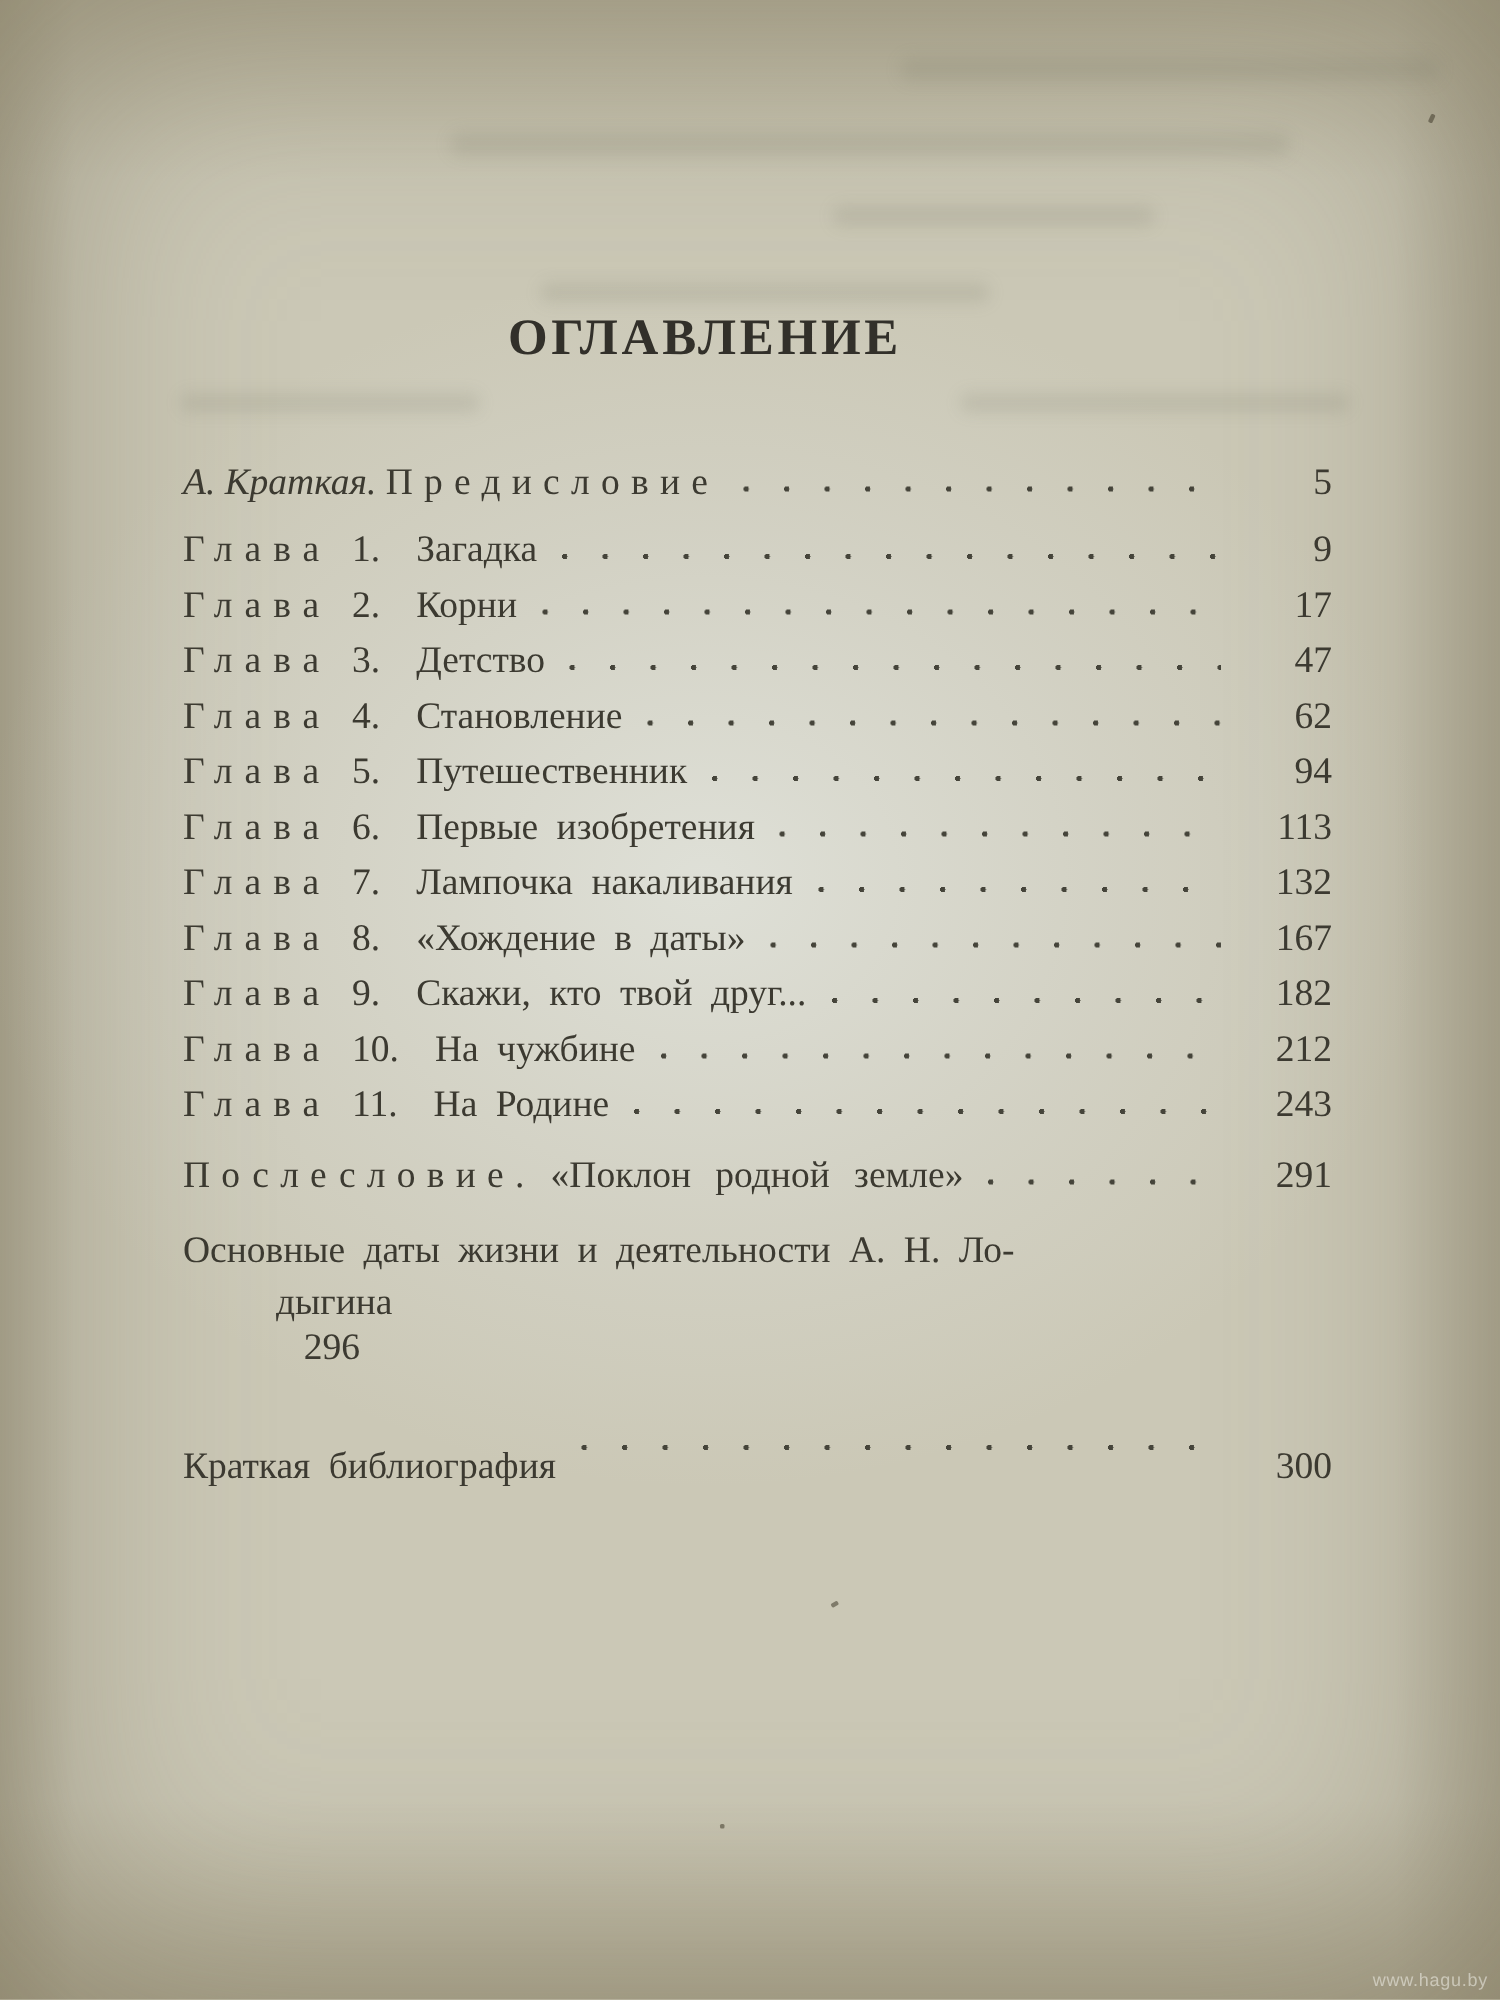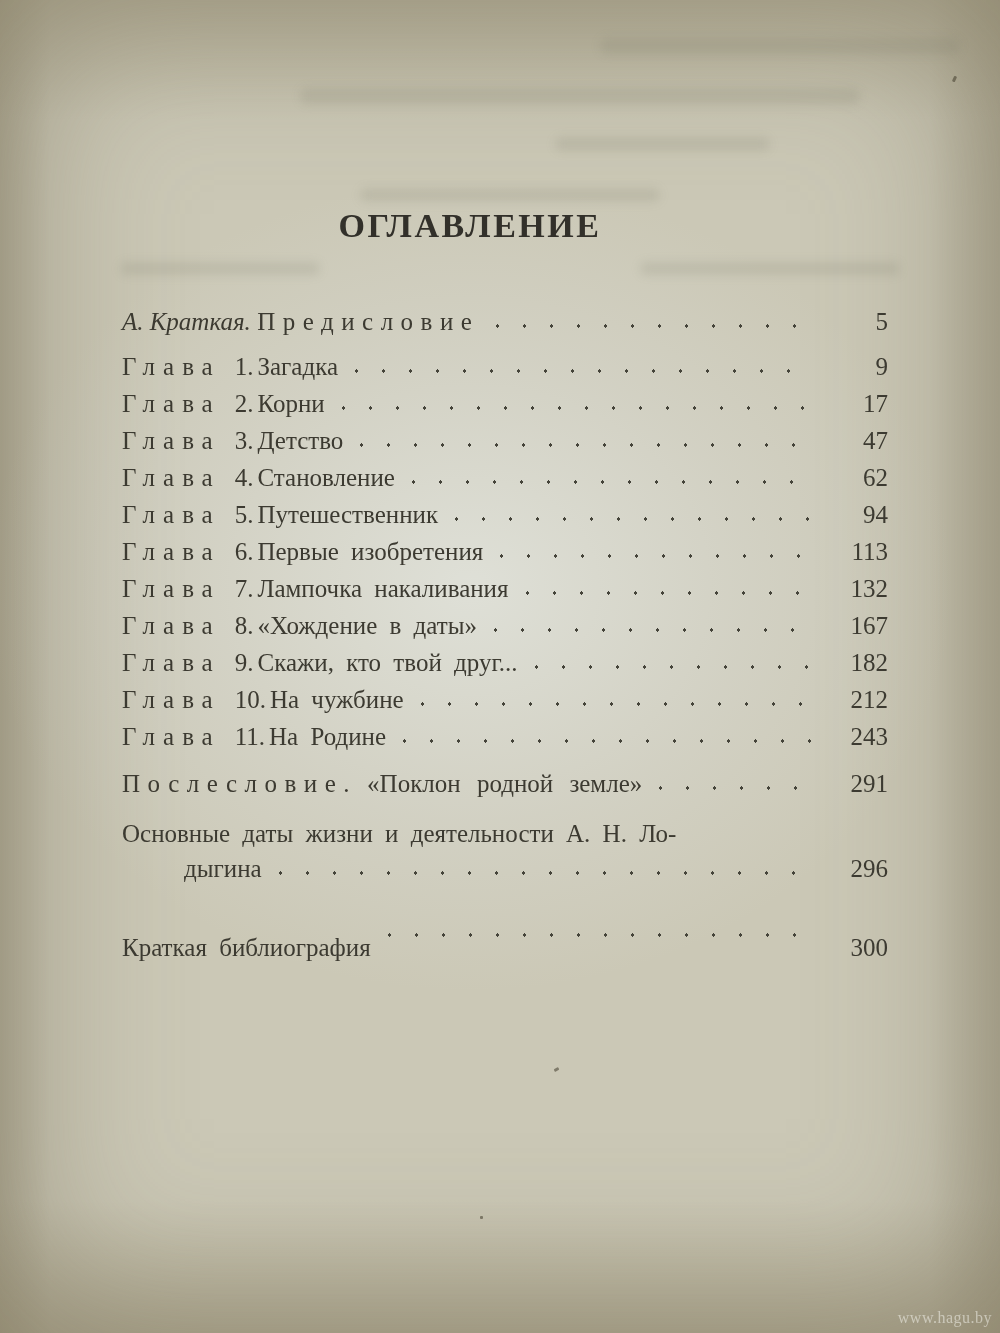--- a/index.html
+++ b/index.html
@@ -60,7 +60,7 @@
   .spaced { letter-spacing: 0.30em; }
   .chapter-word { letter-spacing: 0.32em; }
   .chapter-num { margin-left: 14px; }
-  .chapter-name { margin-left: 4px; word-spacing: 6px; }
+  .chapter-name { margin-left: 24px; word-spacing: 6px; }
   .wide-words { word-spacing: 10px; margin-left: 10px; }
   .mt-afterword { margin-top: 17px; }
   .mt-block { margin-top: 20px; }

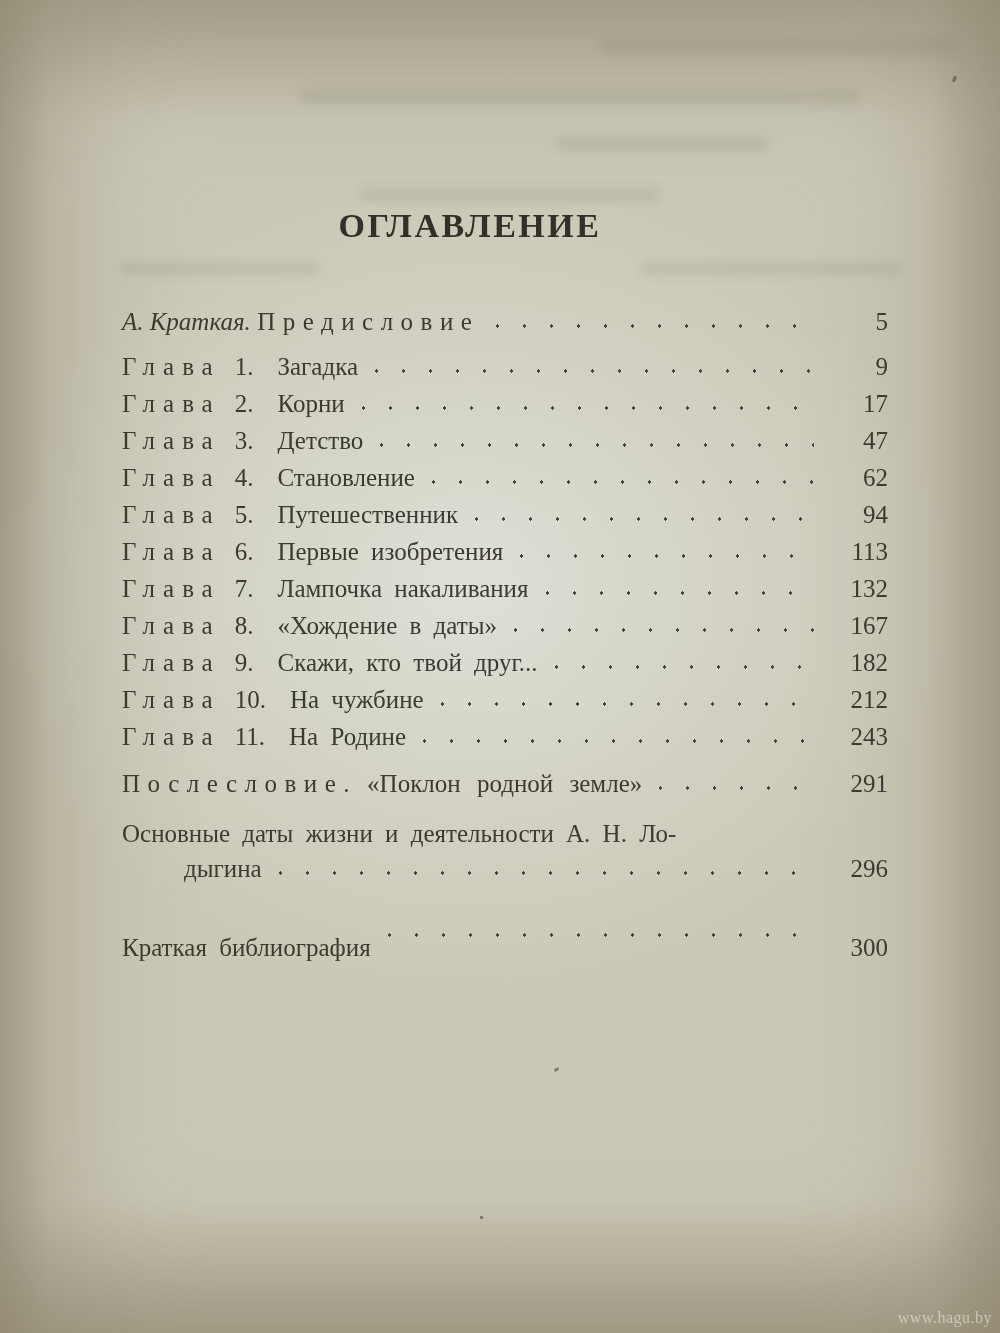--- a/index.html
+++ b/index.html
@@ -167,7 +167,7 @@
 
     <div>
       <div class="dates-line1">Основные даты жизни и деятельности А. Н. Ло-</div>
-      <div class="row" style="margin-top:5px;">
+      <div class="row" style="margin-top:5px;flex-direction:column;">
         <span class="dates-line2-indent">дыгина</span>
         <span class="leader"></span>
         <span class="pagenum">296</span>

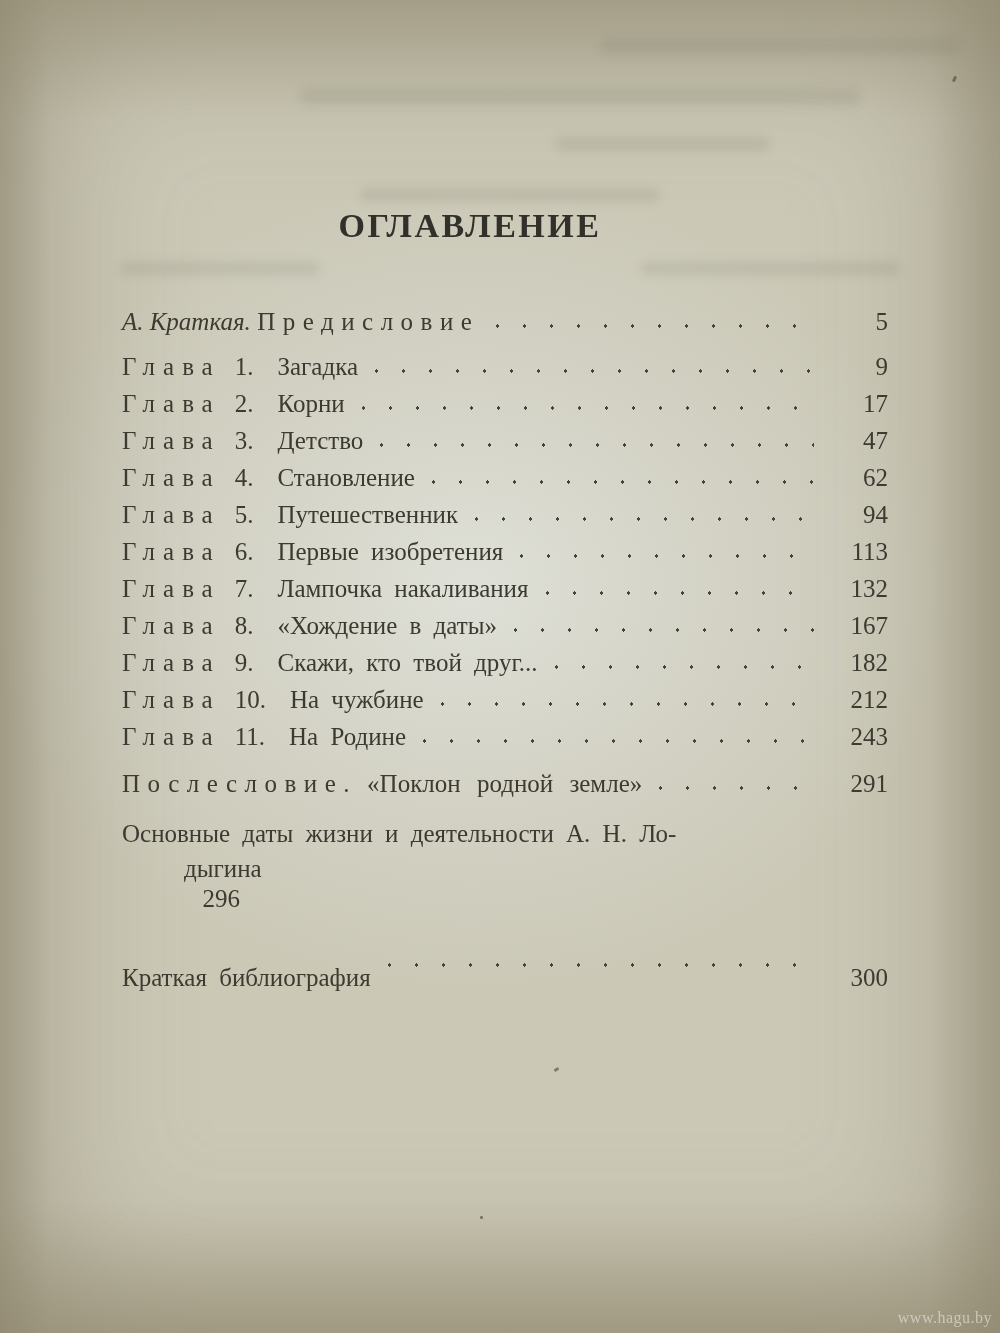--- a/index.html
+++ b/index.html
@@ -70,8 +70,8 @@
   .dates-line2-indent { margin-left: 62px; }
   .watermark {
     position: absolute; right: 8px; bottom: 6px;
-    font-family: Liberation Serif, serif;
-    font-size: 16px;
+    font-family: Liberation Sans, sans-serif;
+    font-size: 12px;
     color: rgba(250,250,244,0.5);
     letter-spacing: 0.5px;
     pointer-events: none;

